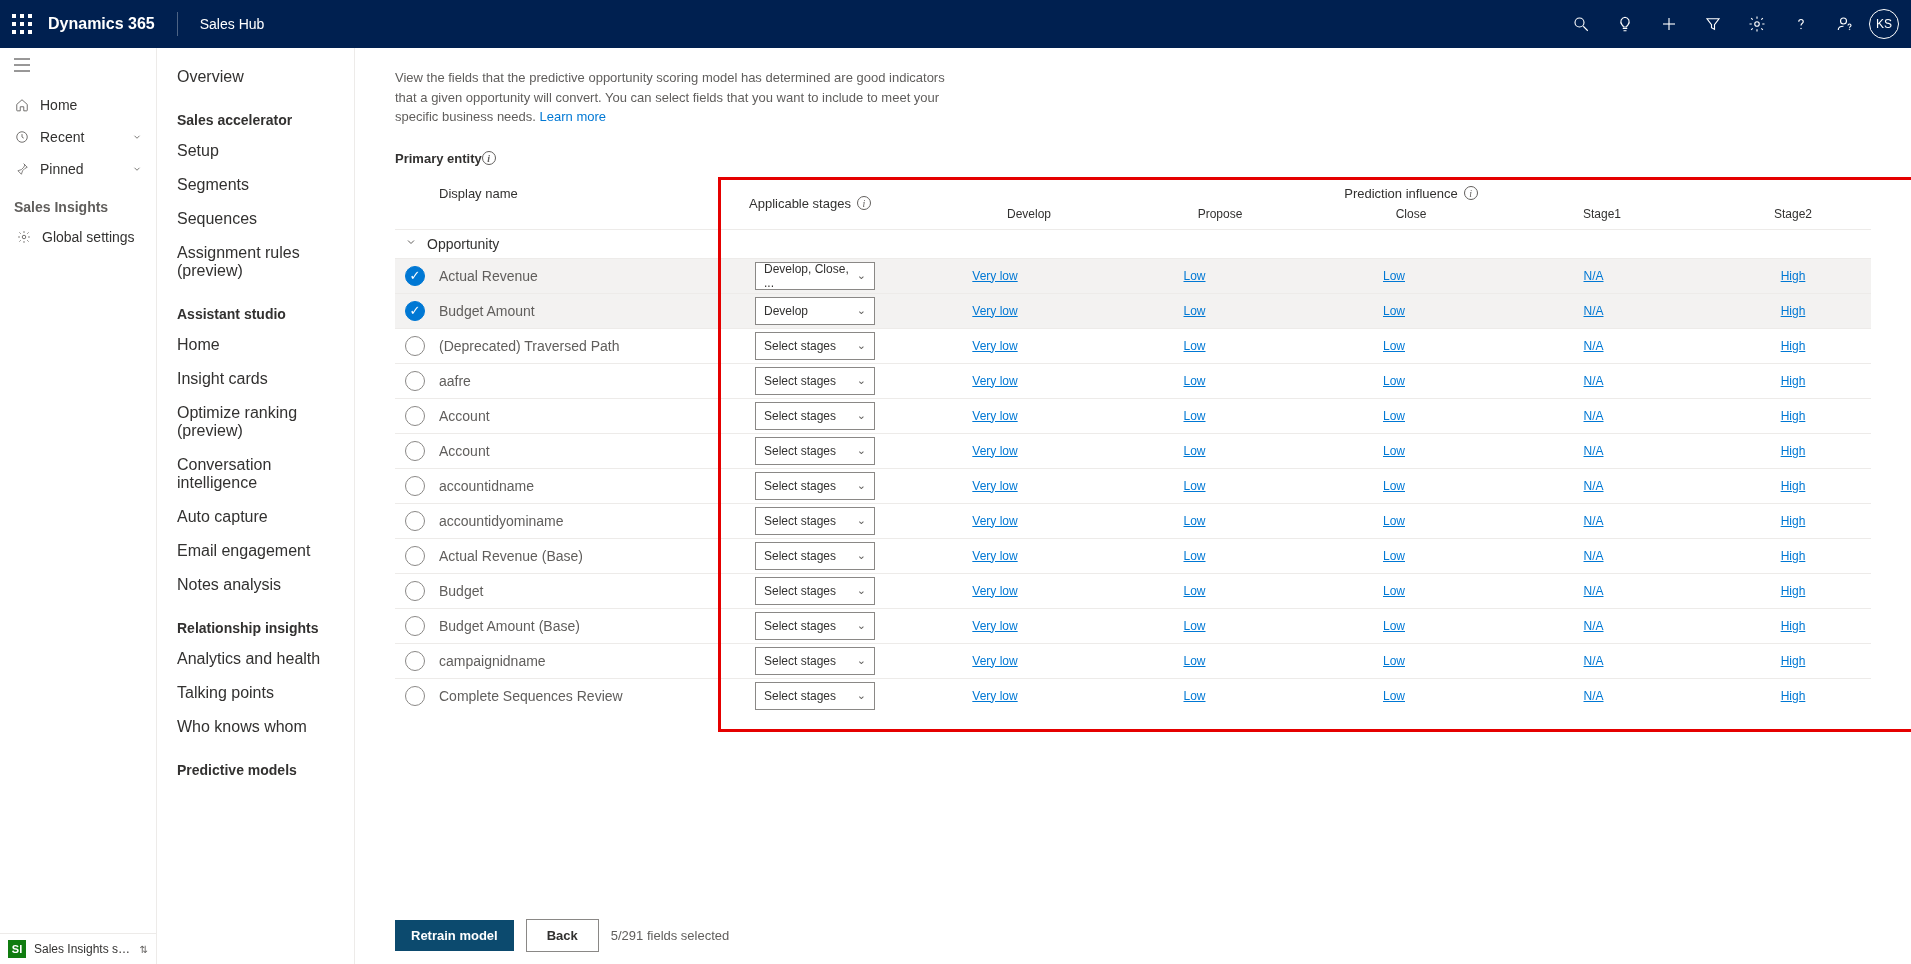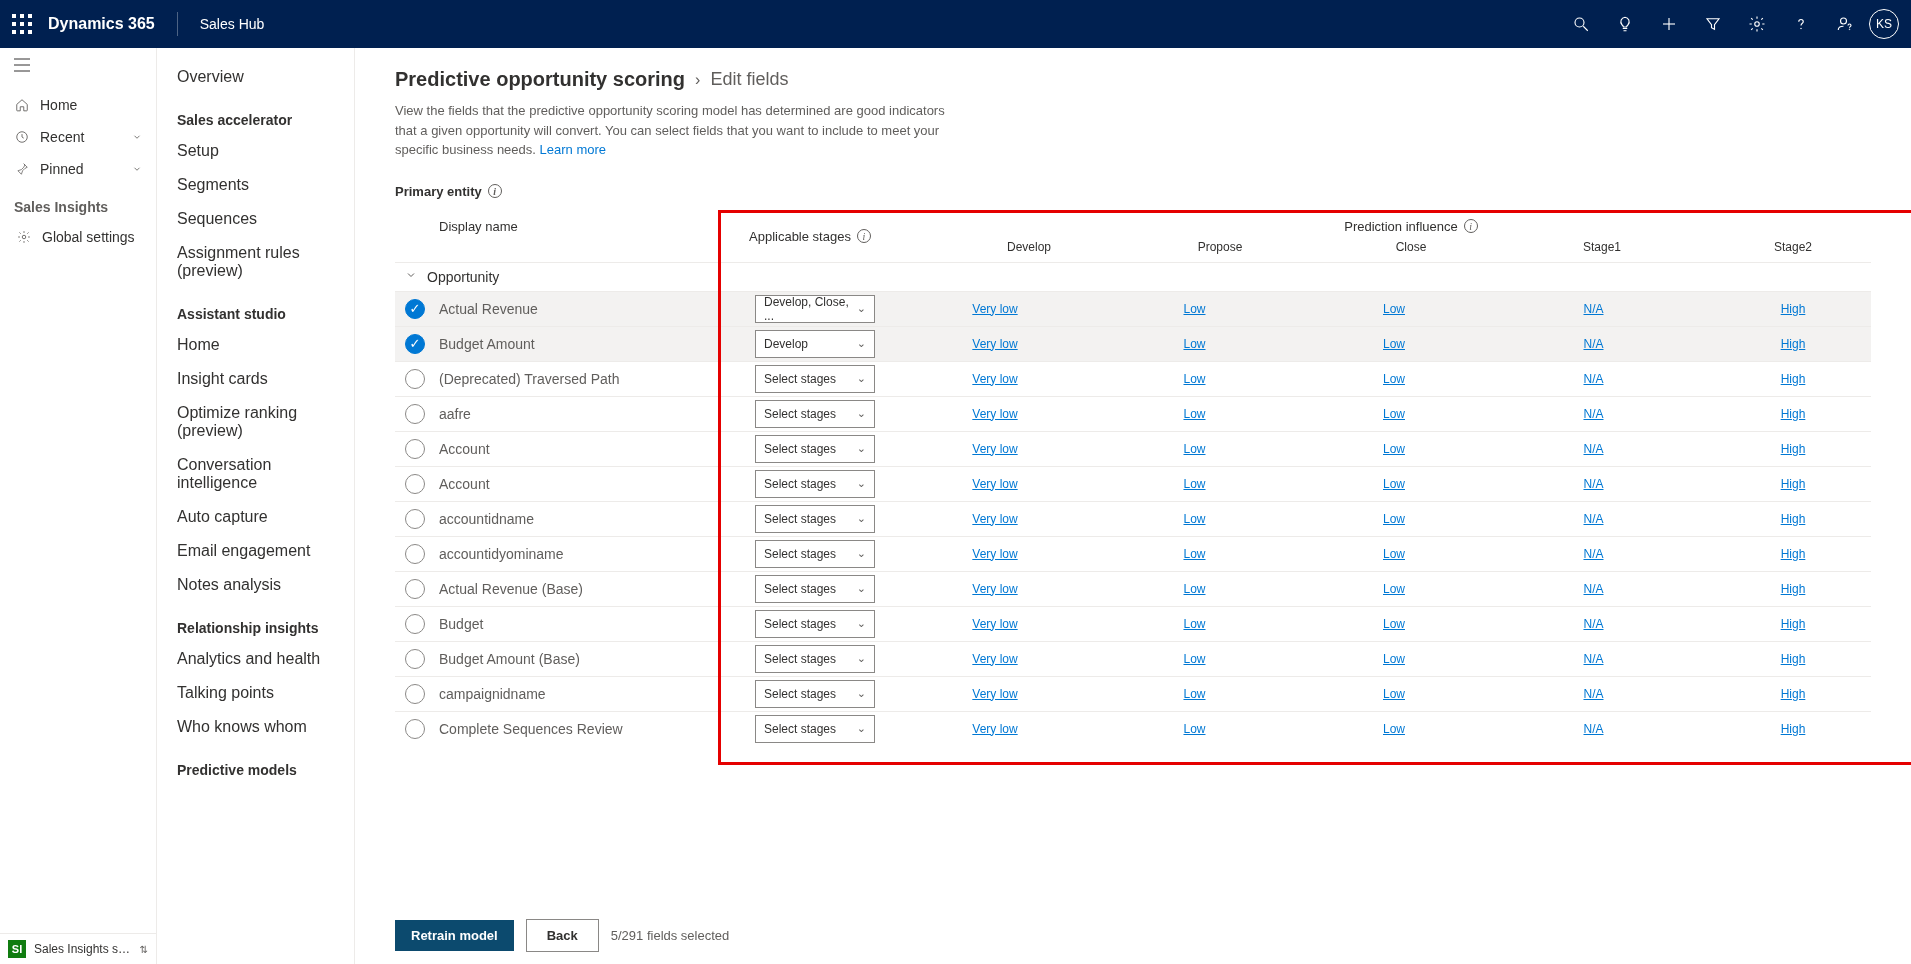--- a/index.html
+++ b/index.html
@@ -239,11 +239,6 @@
 
   <div class="content">
     <div class="content-scroll">
-      <div class="breadcrumb">
-        <span class="main">Predictive opportunity scoring</span>
-        <span class="sep">›</span>
-        <span class="sub">Edit fields</span>
-      </div>
       <p class="desc">
         <span>View the fields that the predictive opportunity scoring model has determined are good indicators that a given opportunity will convert. You can select fields that you want to include to meet your specific business needs.</span>
         <a href="#">Learn more</a>

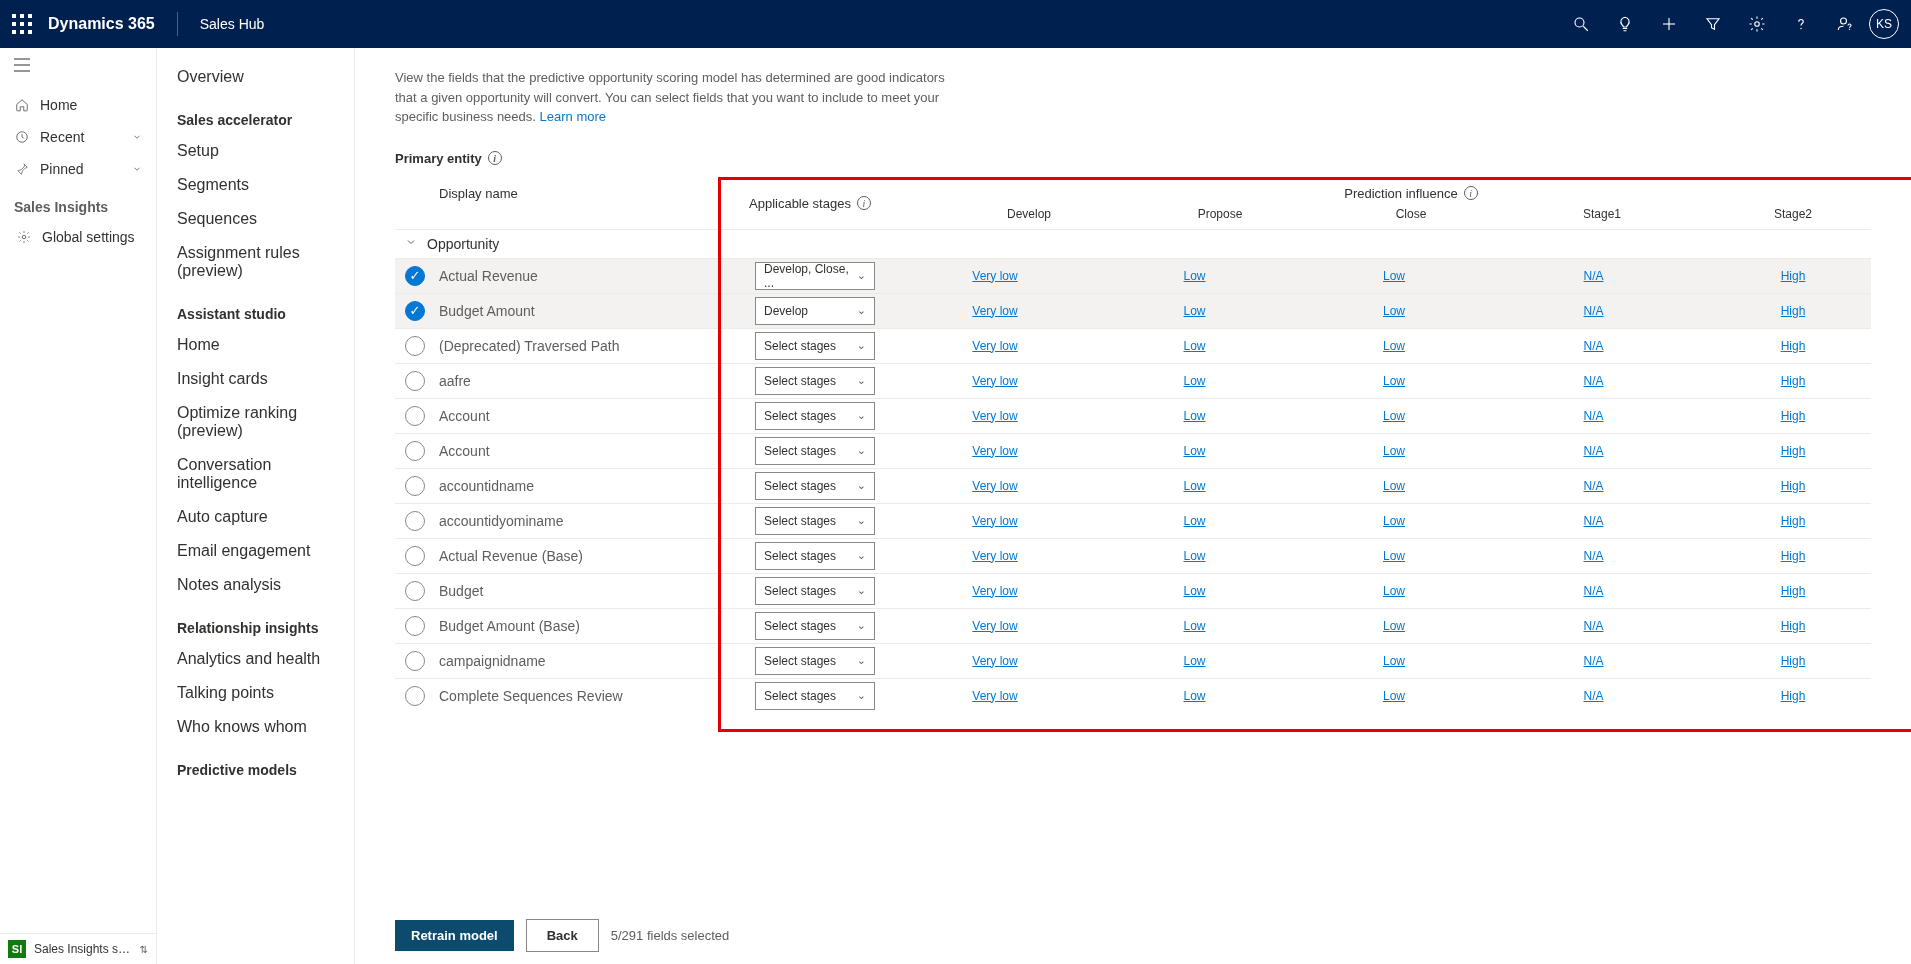--- a/index.html
+++ b/index.html
@@ -51,7 +51,7 @@
   .desc { font-size:13px; color:#605e5c; max-width:550px; line-height:1.5; margin-bottom:24px; }
   .desc a { color:#0078d4; text-decoration:none; }
   
-  .primary-entity-label { font-size:13px; font-weight:600; margin-bottom:16px; display:flex; align-items:center; gap:6px; }
+  .primary-entity-label { font-size:13px; font-weight:600; margin-bottom:16px; display:flex; align-items:center; gap:0; }
   .info-icon { width:14px; height:14px; border:1px solid #605e5c; border-radius:50%; display:inline-flex; align-items:center; justify-content:center; font-size:10px; font-style:italic; font-family:serif; color:#605e5c; }
   
   .field-table { width:100%; }

